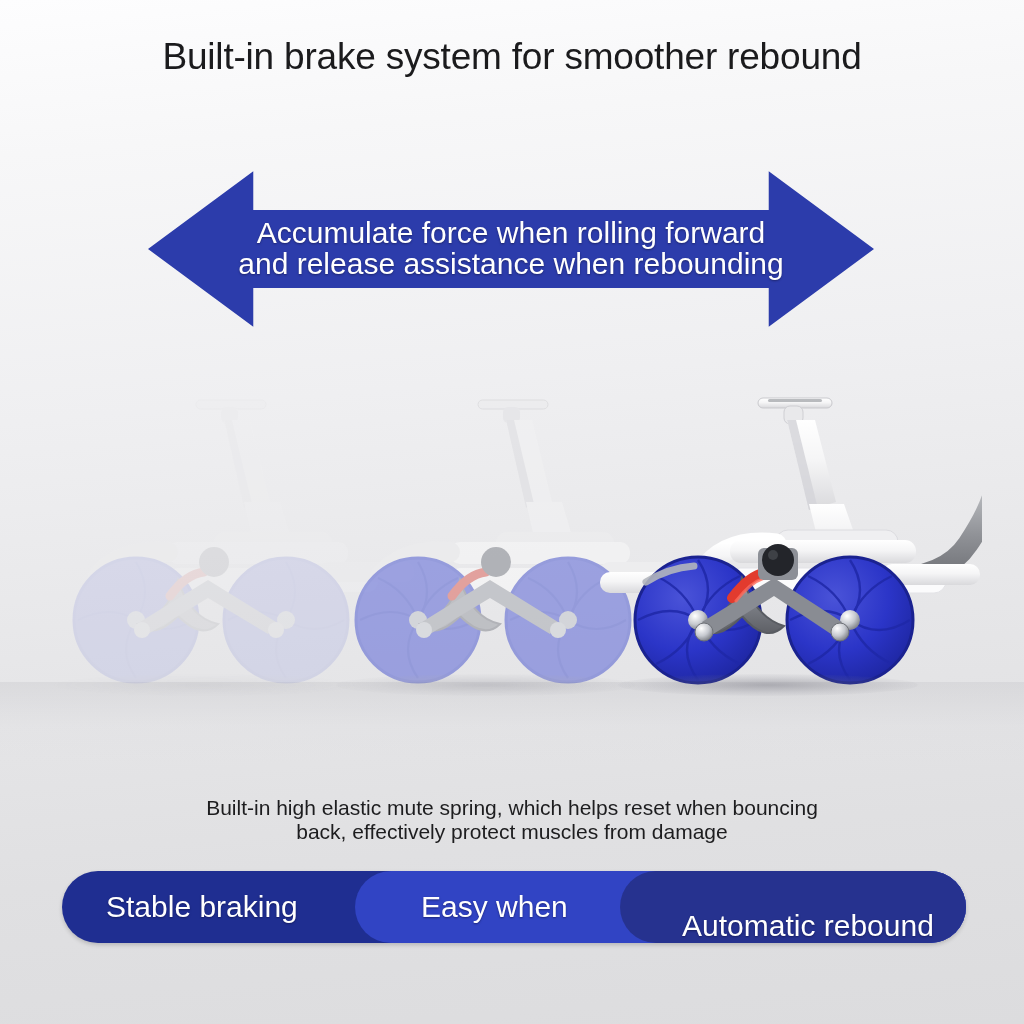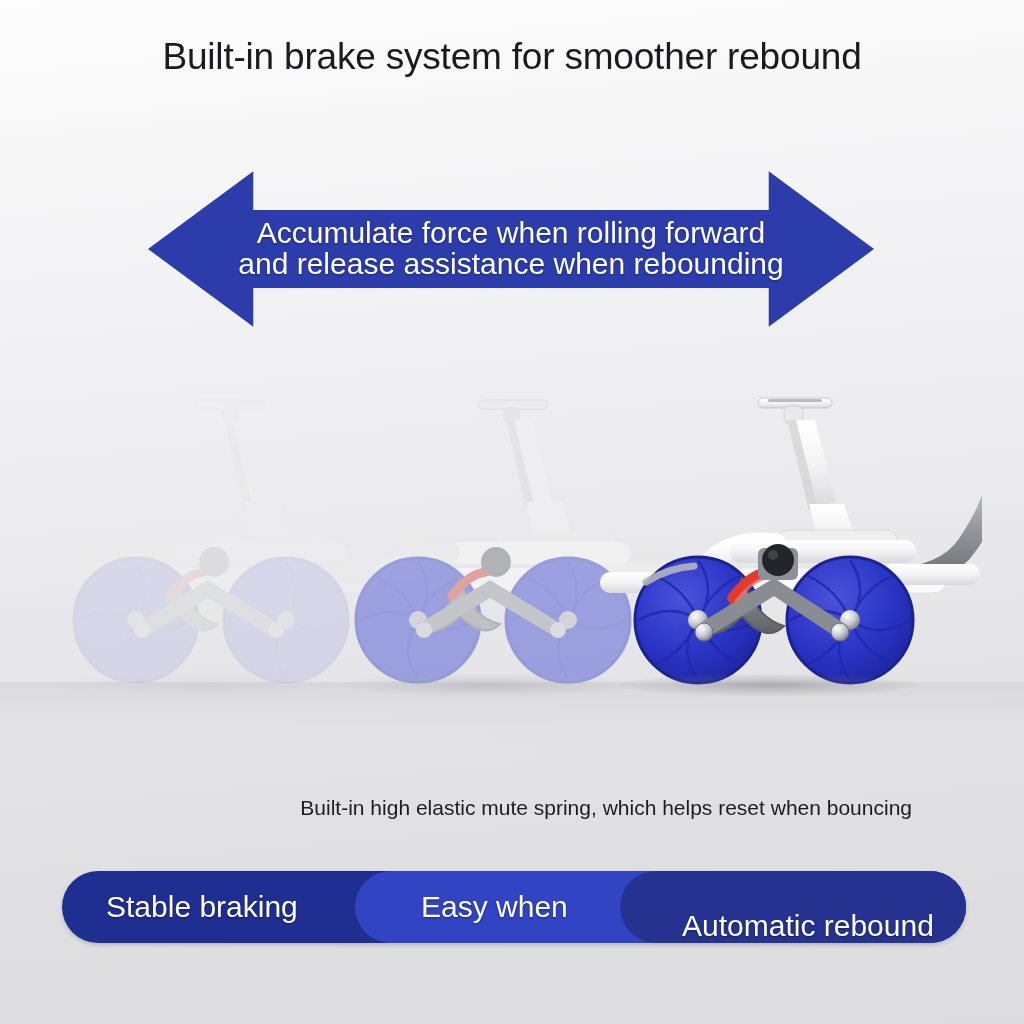--- a/index.html
+++ b/index.html
@@ -148,7 +148,7 @@
     line-height: 1.12;
     color: #1d1d1f;
   }
-  .caption span { display: block; text-align: right; }
+  .caption span { display: block; }
 
   
   .pillbar {

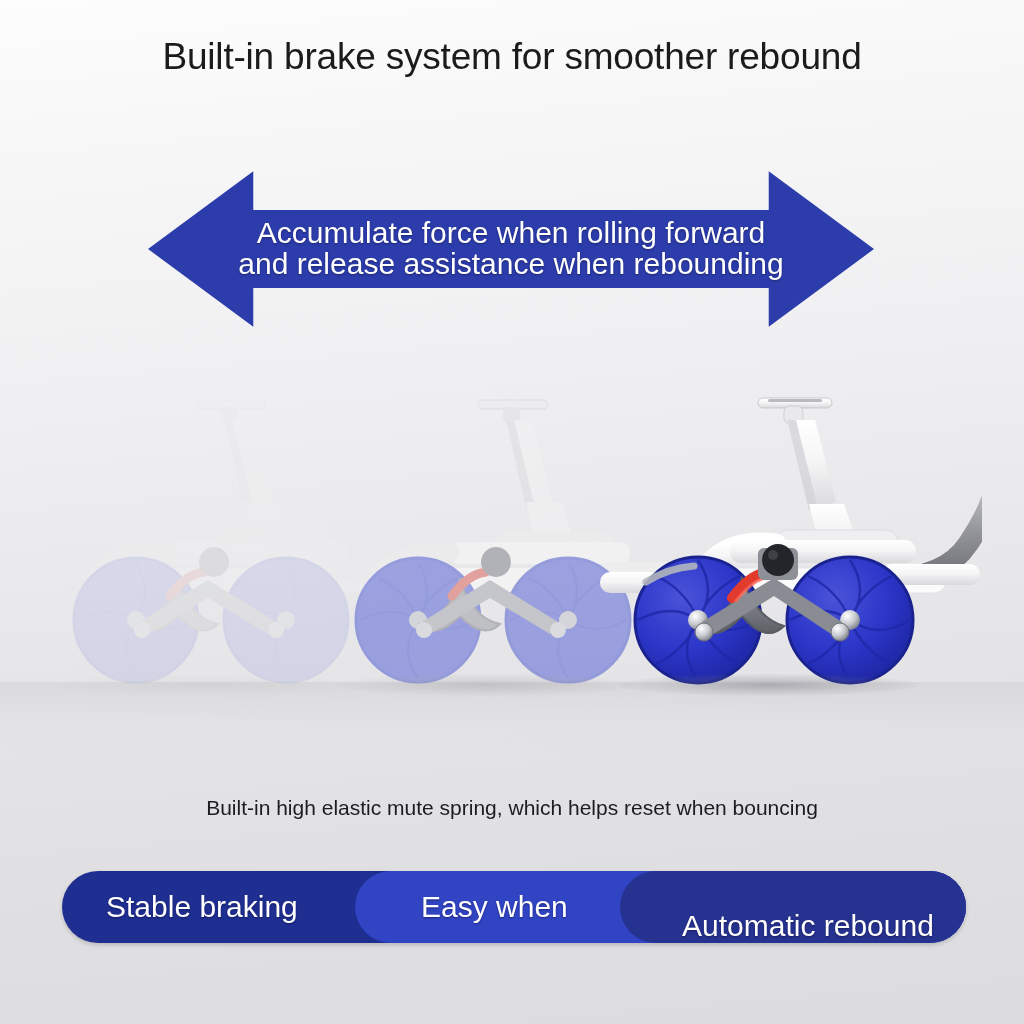--- a/index.html
+++ b/index.html
@@ -418,6 +418,7 @@
 
   <div class="caption">
     <span>Built-in high elastic mute spring, which helps reset when bouncing</span>
+    <span>back, effectively protect muscles from damage</span>
   </div>
 
   <div class="pillbar">

